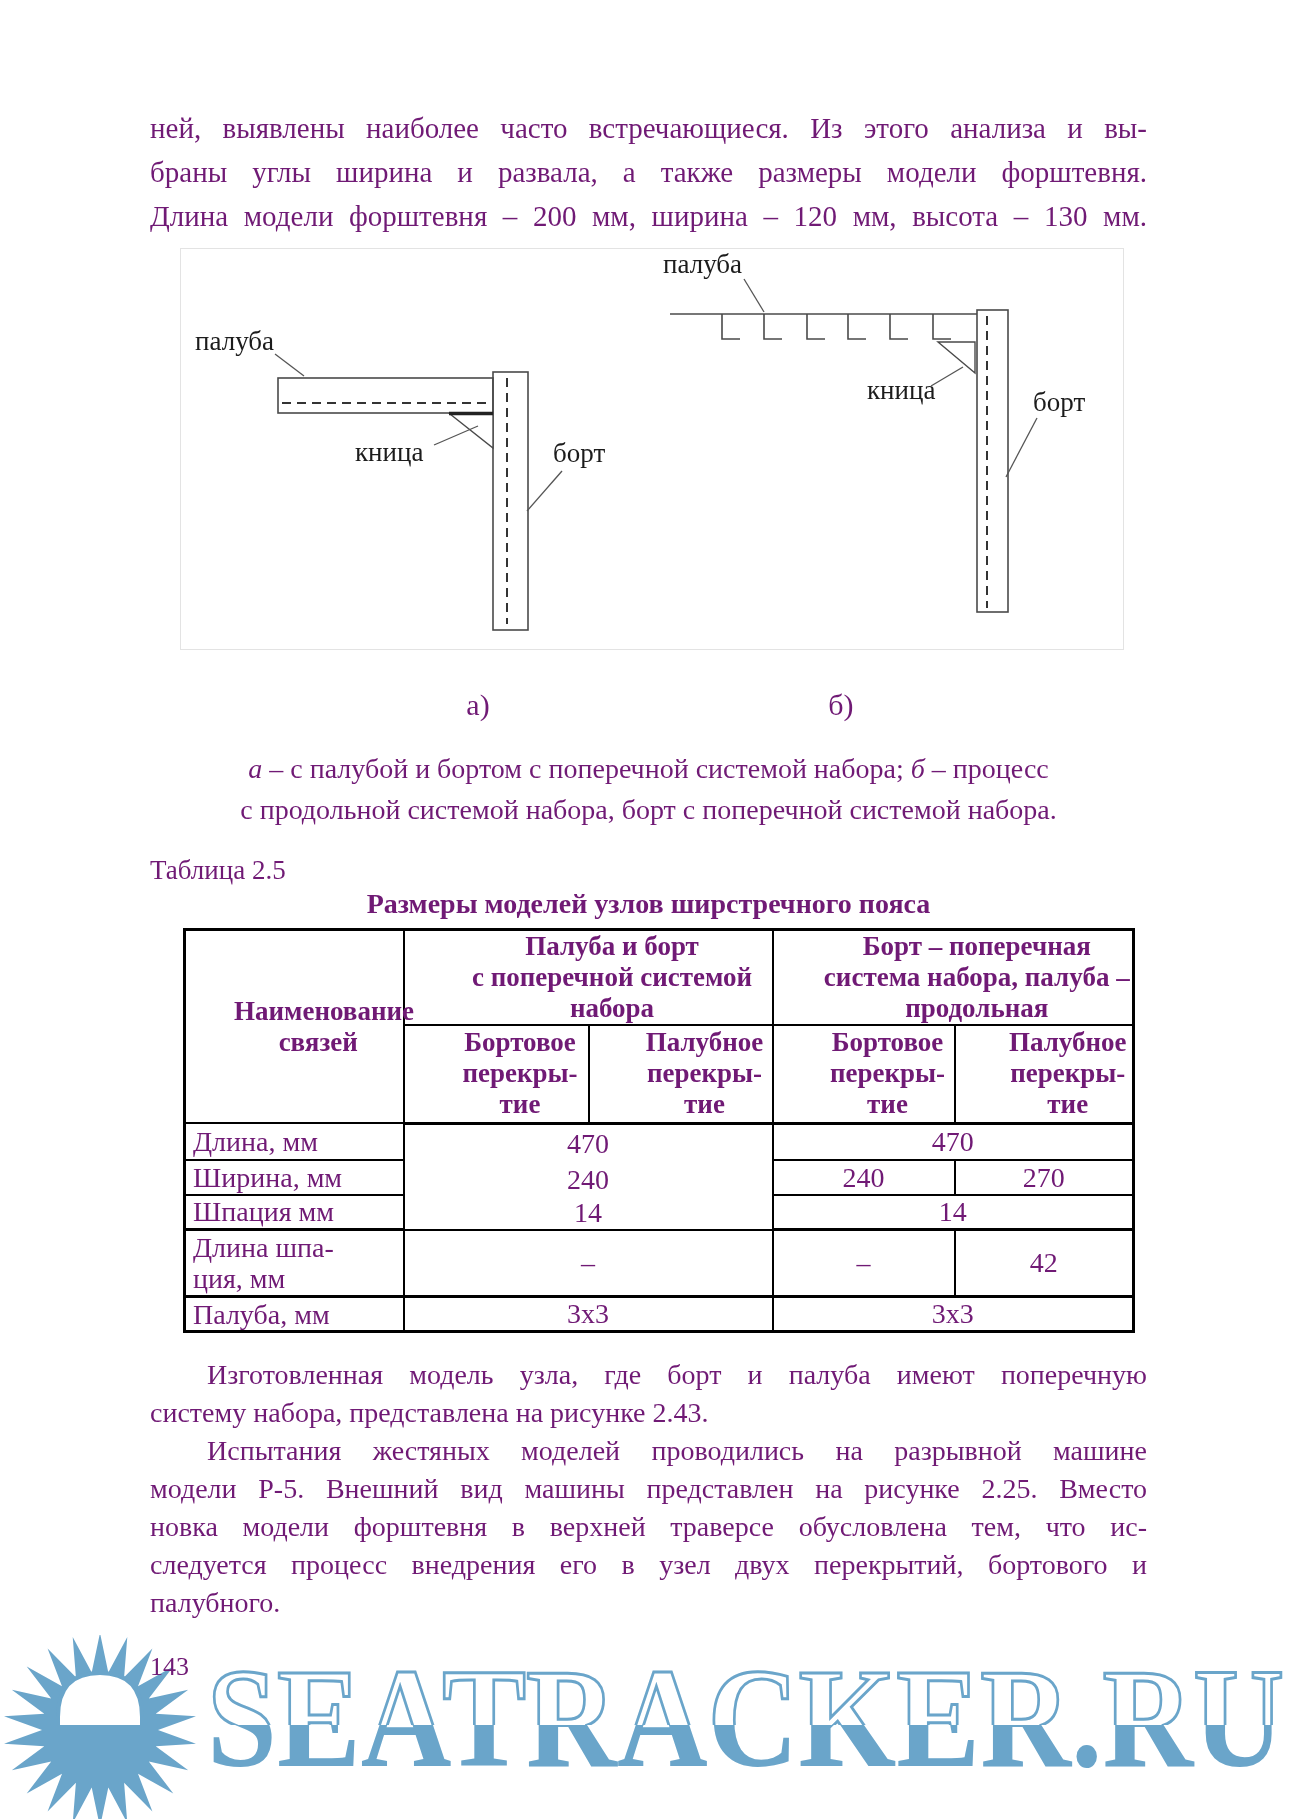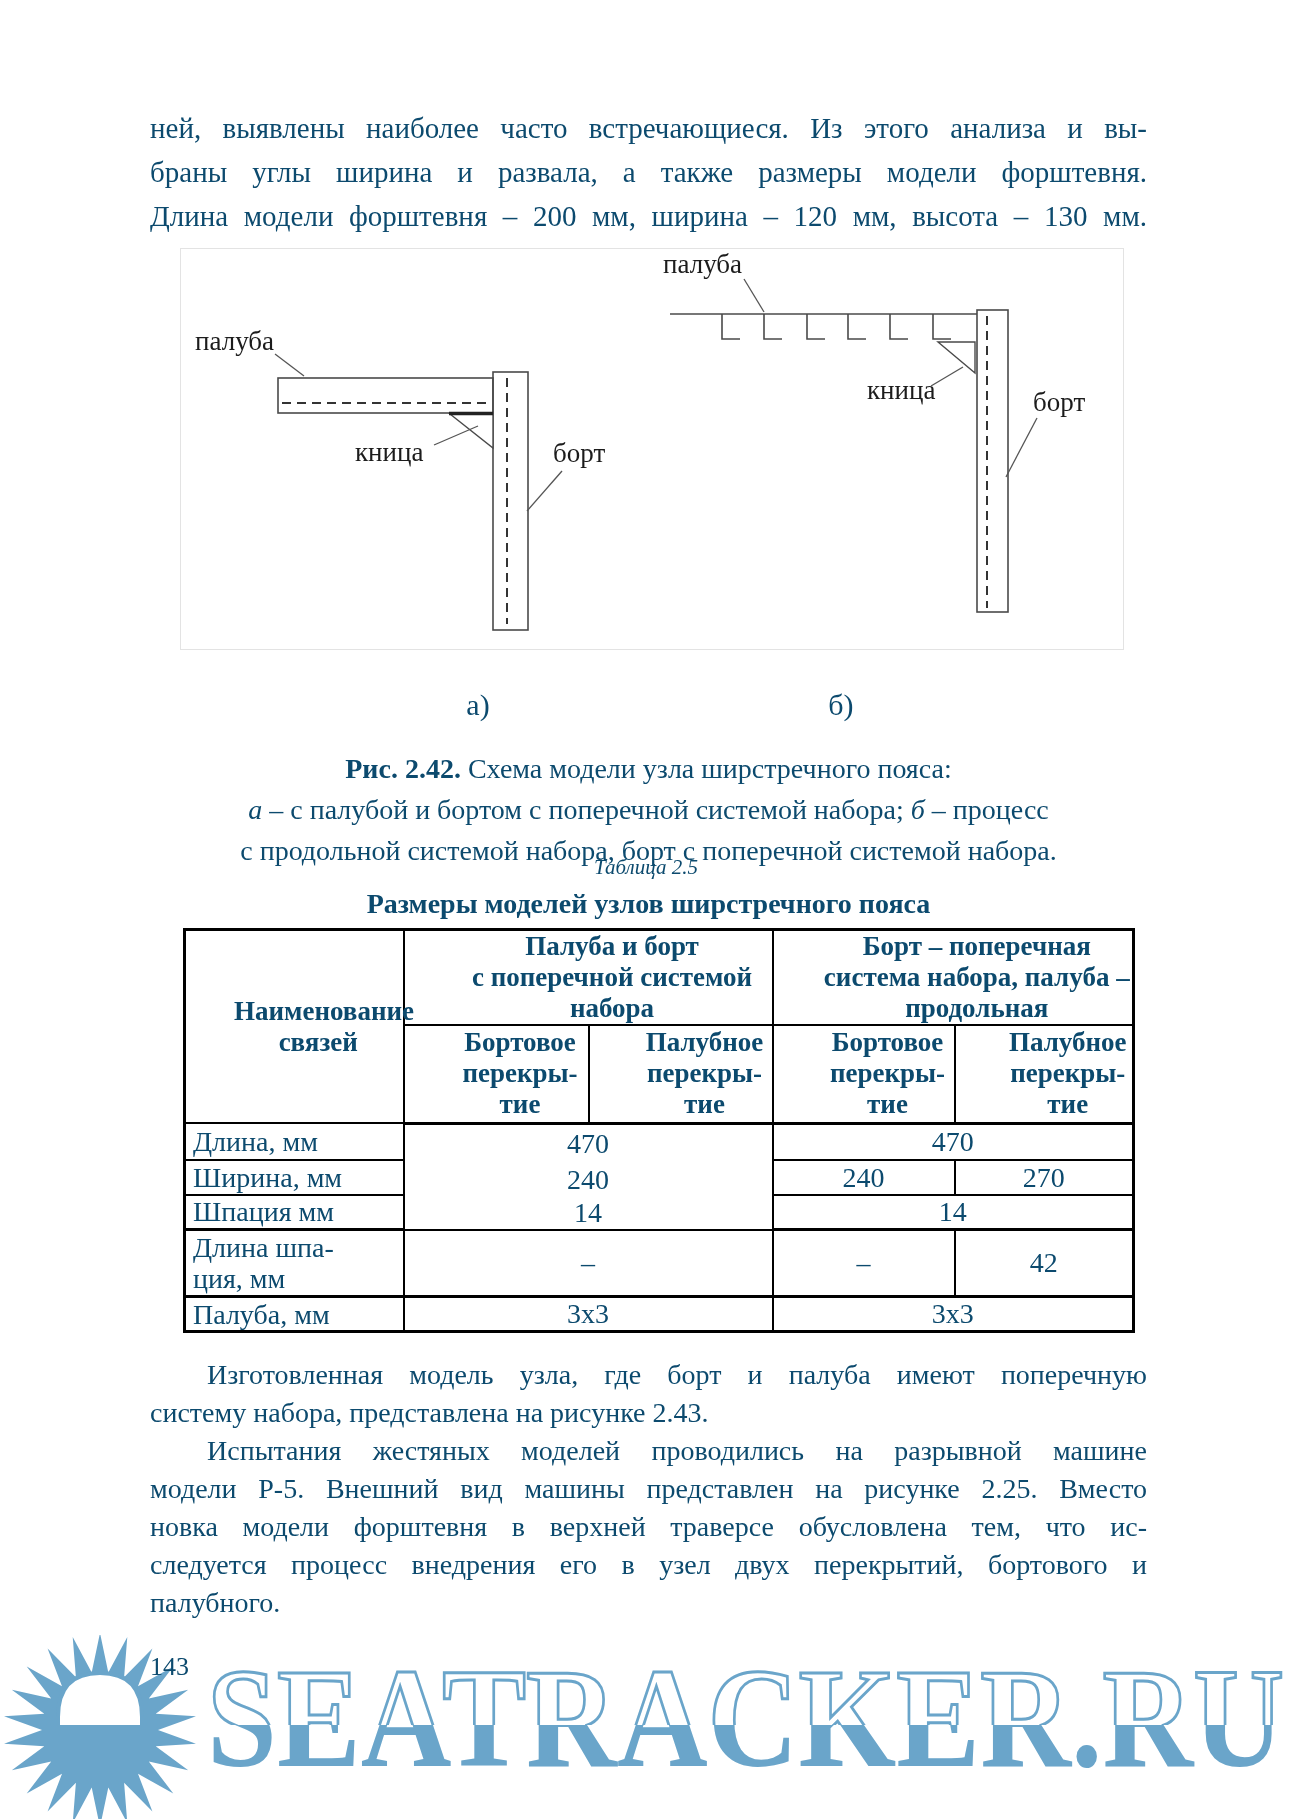--- a/index.html
+++ b/index.html
@@ -6,7 +6,7 @@
   .page {
     position:relative; width:1295px; height:1819px; margin:0 auto;
     background:#ffffff; overflow:hidden;
-    font-family:"Liberation Serif","DejaVu Serif",serif; color:#0c4a6e;
+    font-family:"Liberation Serif","DejaVu Serif",serif; color:#701a75;
   }
   .abs { position:absolute; }
   

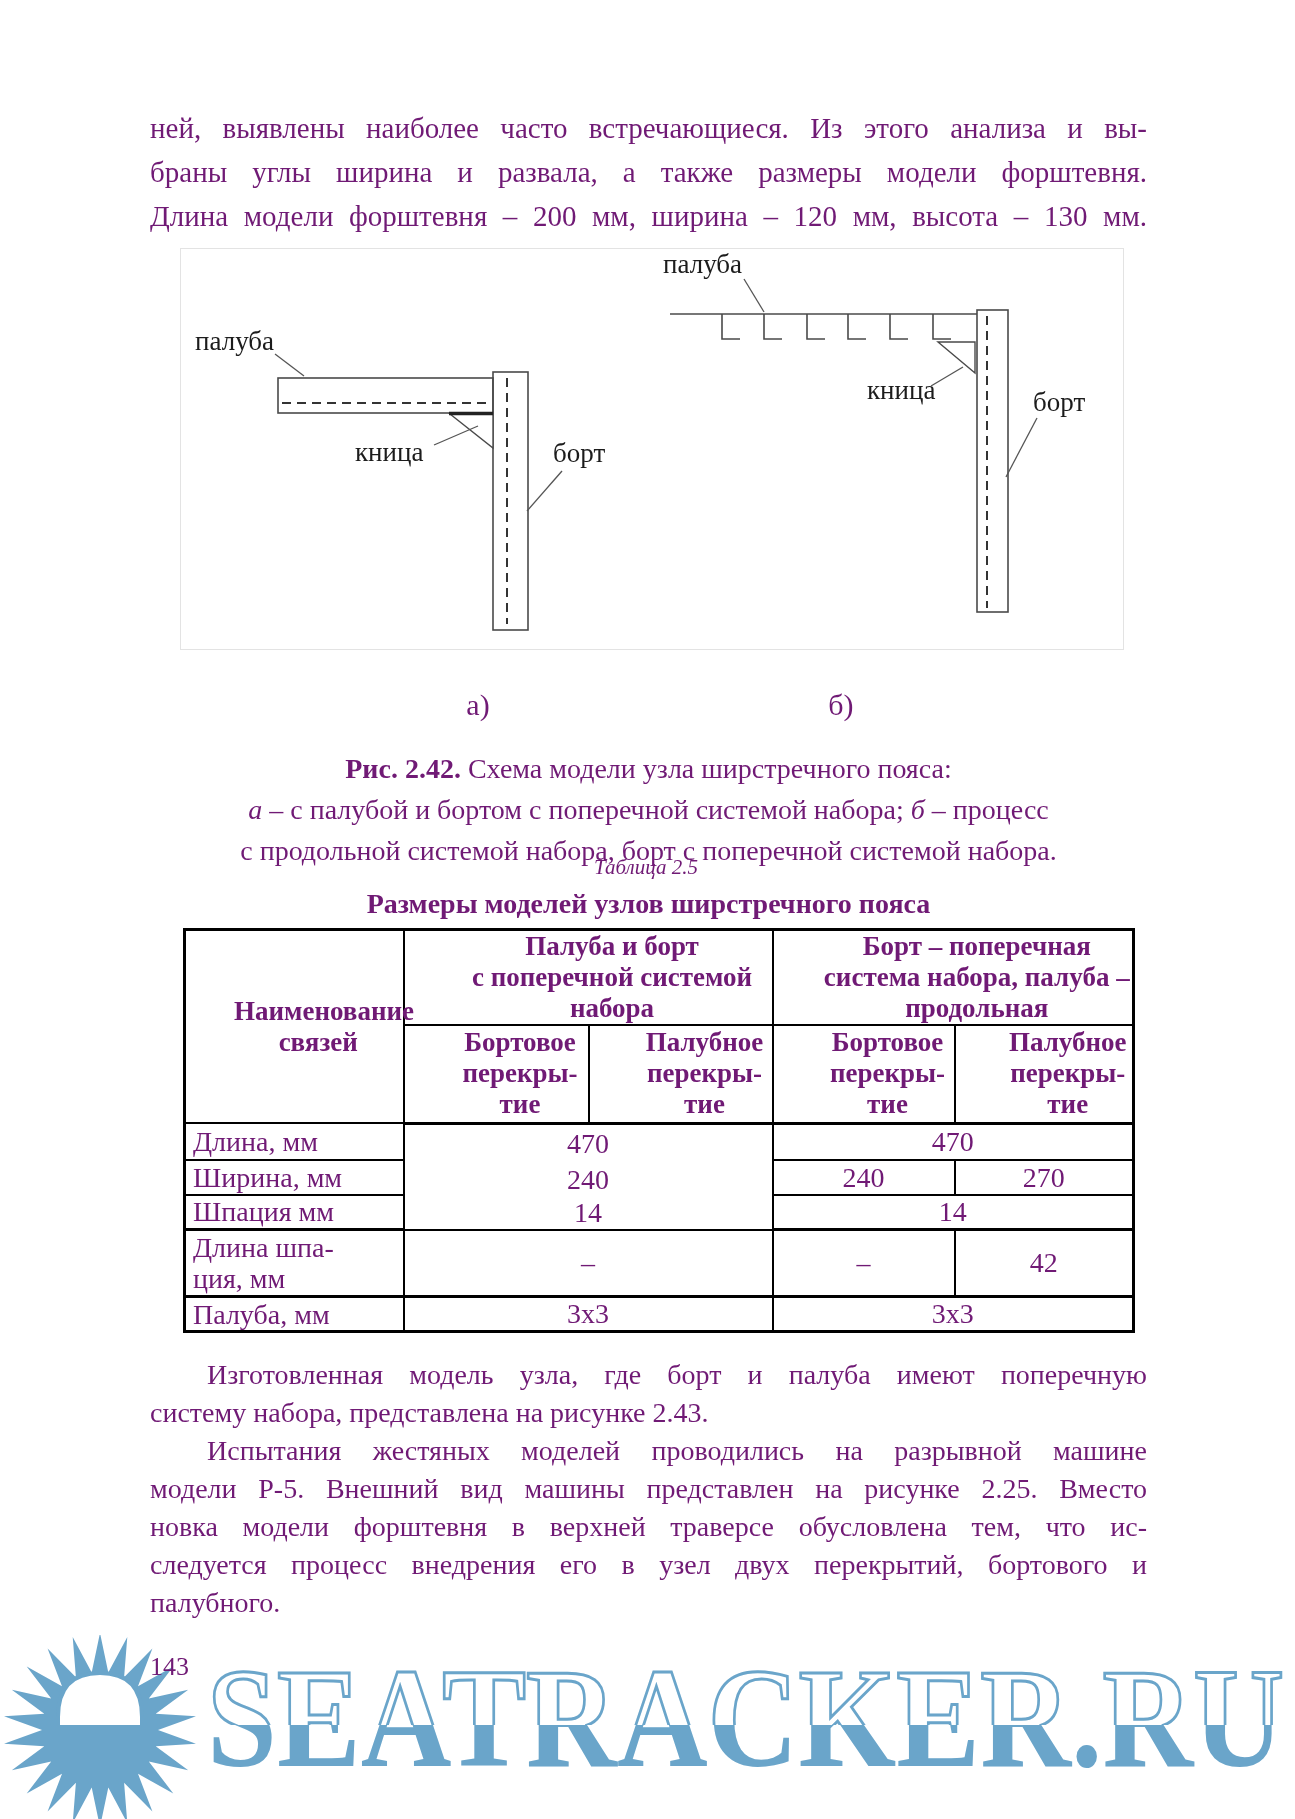--- a/index.html
+++ b/index.html
@@ -97,7 +97,6 @@
   <div class="abs sublabel" style="left:801px;">б)</div>
 
   <div class="abs caption">
-    <div><span class="figref">Рис. 2.42.</span><span> Схема модели узла ширстречного пояса:</span></div>
     <div><span class="em">а</span><span> – с палубой и бортом с поперечной системой набора; </span><span class="em">б</span><span> – процесс</span></div>
     <div>с продольной системой набора, борт с поперечной системой набора.</div>
   </div>

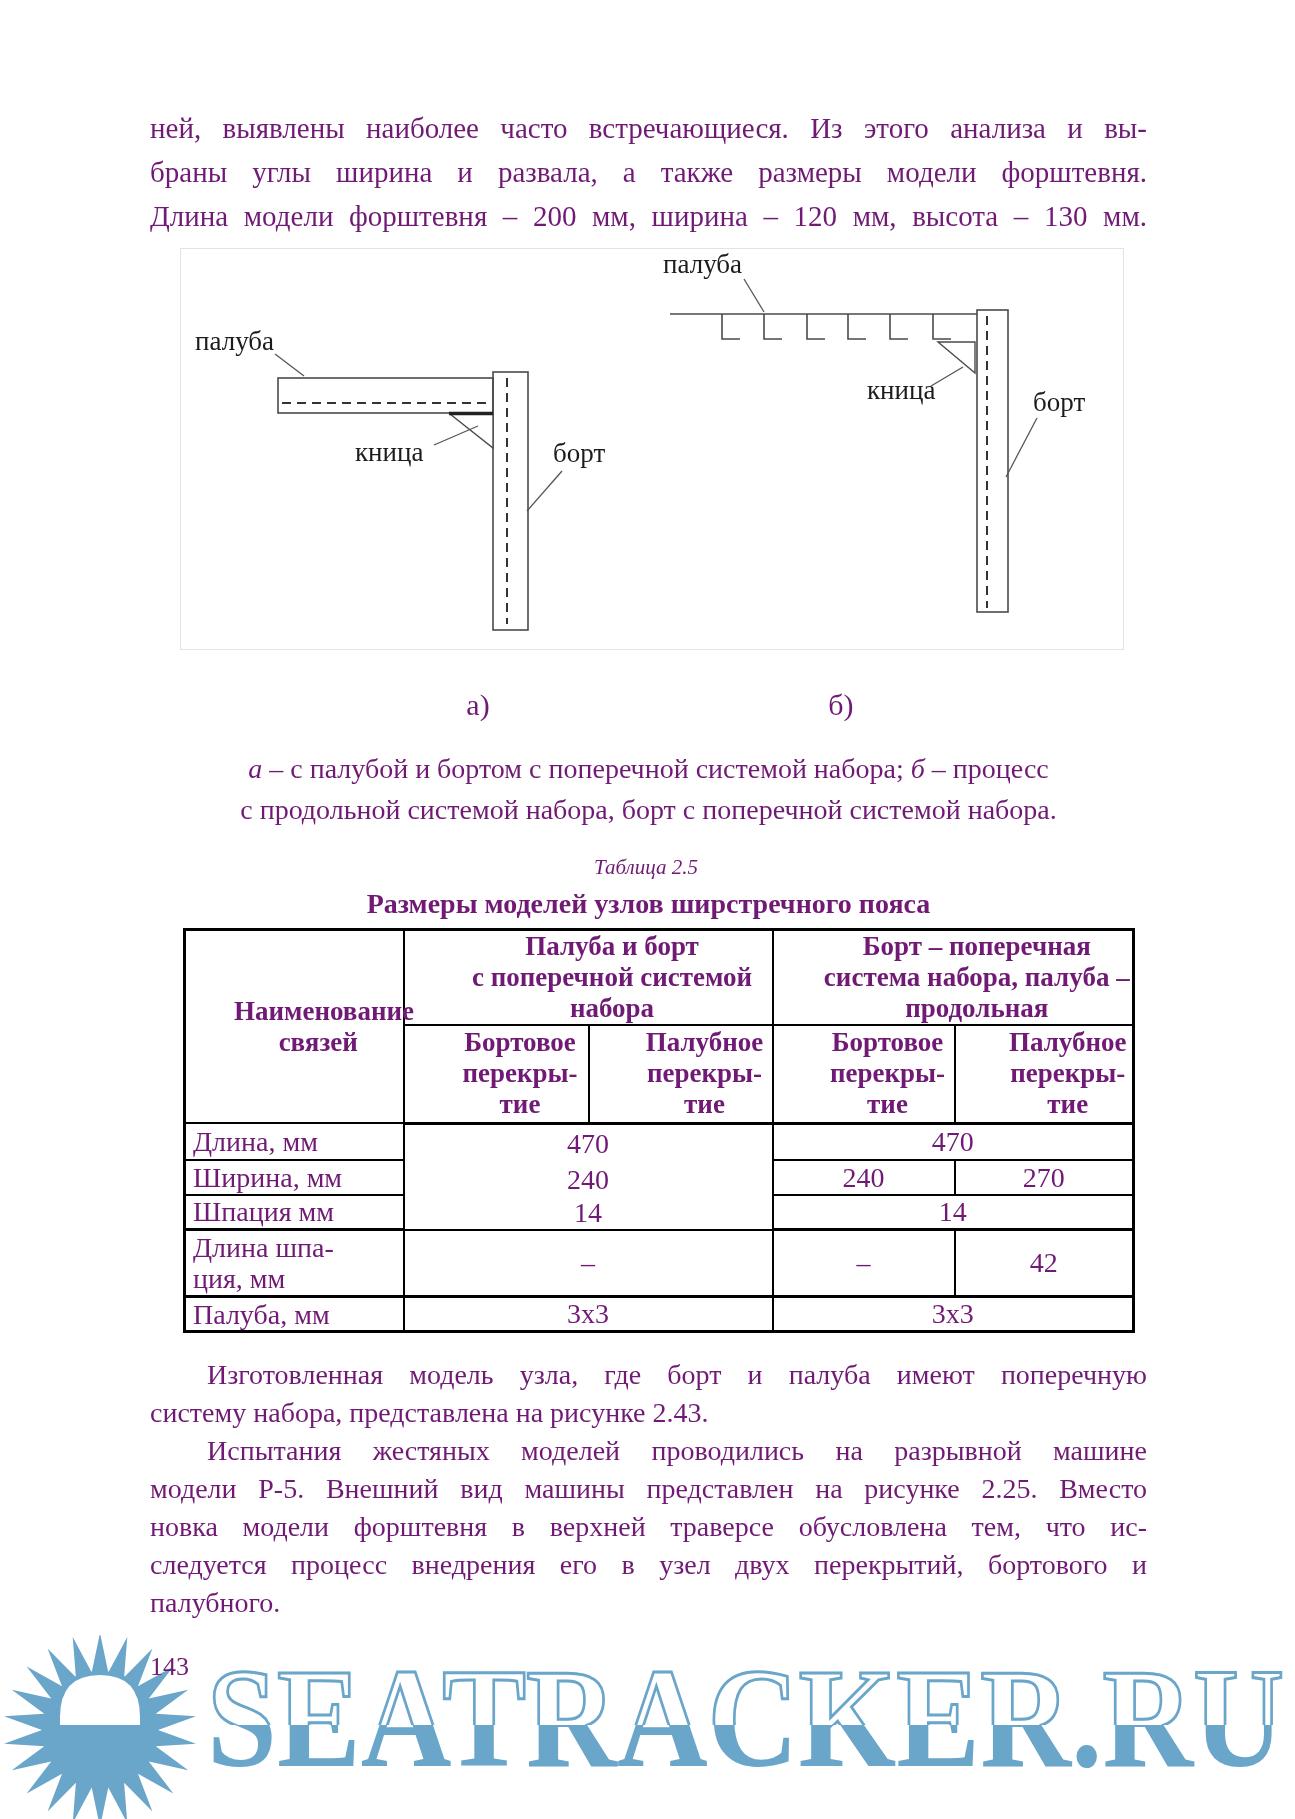--- a/index.html
+++ b/index.html
@@ -24,7 +24,7 @@
   .caption .figref { font-weight:bold; }
   .caption .em { font-style:italic; }
   
-  .table-ref { left:150px; top:855px; width:992px; text-align:center; font-style:italic; font-size:21px; }
+  .table-ref { left:150px; top:855px; width:992px; text-align:left; font-size:27px; }
   .table-title { left:150px; top:888px; width:997px; text-align:center; font-weight:bold; font-size:28px; }
   table.dim-table { position:absolute; left:183px; top:928px; width:949px;
     border-collapse:collapse; table-layout:fixed; border:3px solid #000; }

